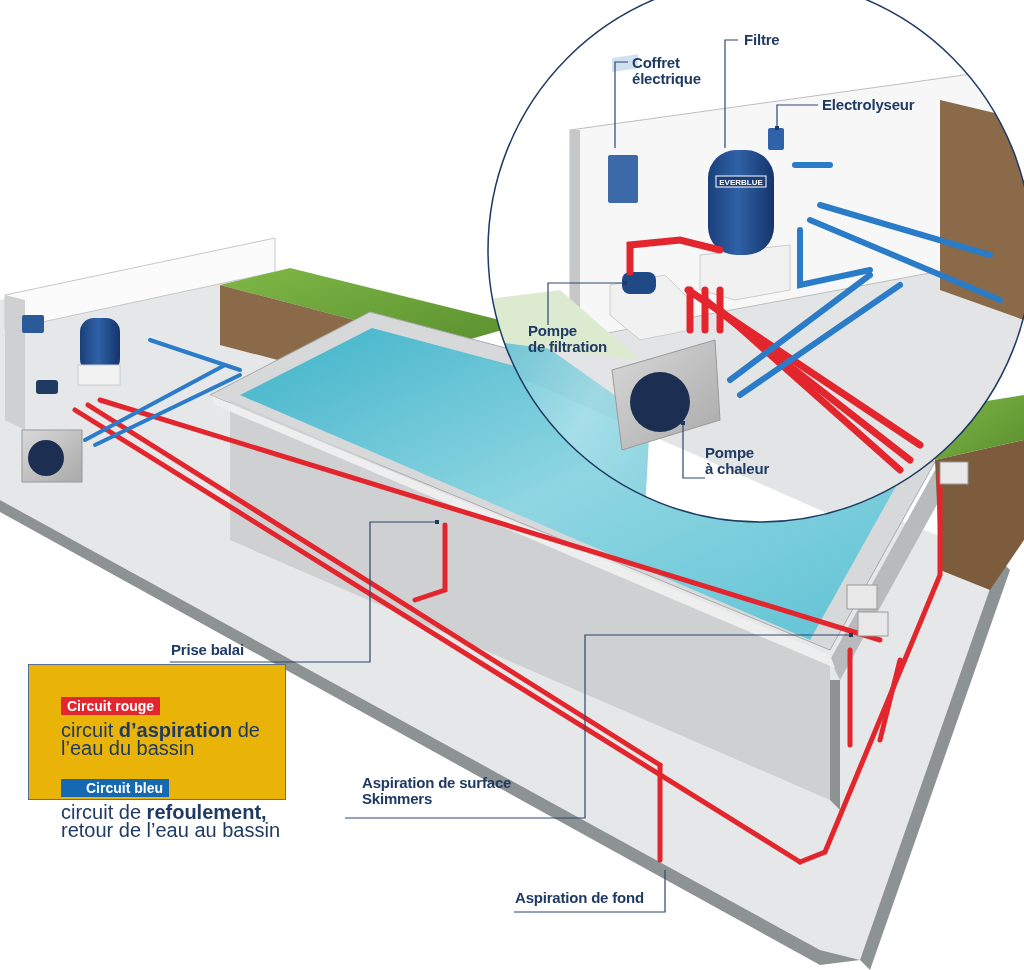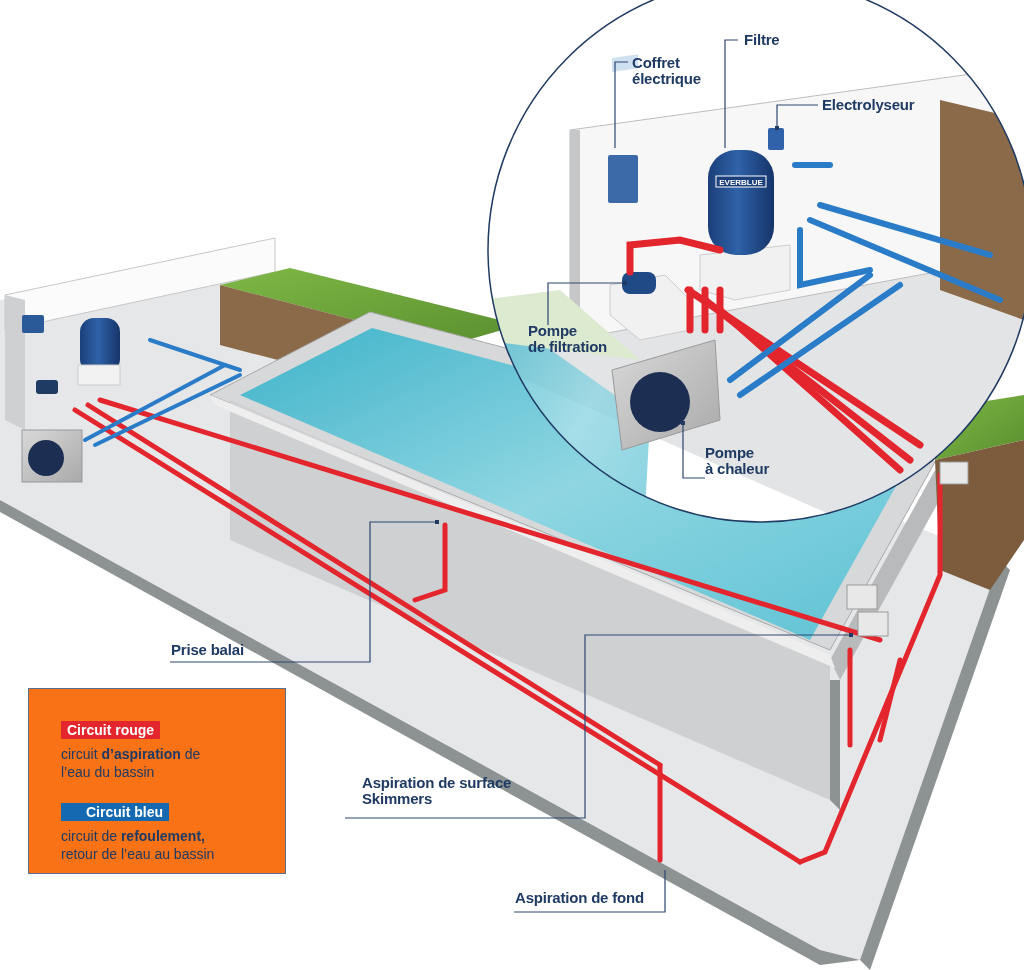--- a/index.html
+++ b/index.html
@@ -6,7 +6,7 @@
   body { width:1024px; height:970px; position:relative; overflow:hidden; font-family:"Liberation Sans", sans-serif; }
   #scene { position:absolute; left:0; top:0; width:1024px; height:970px; }
   .lbl { position:absolute; color:#1f3a63; font-family:"Liberation Sans", sans-serif; font-weight:bold; font-size:15px; line-height:16px; letter-spacing:-0.2px; white-space:nowrap; }
-  #legend { position:absolute; left:28px; top:688px; width:258px; height:186px; border:1.5px solid #5a6f8f; box-sizing:border-box; background:#f97316; }
+  #legend { position:absolute; left:28px; top:664px; width:258px; height:136px; border:1.5px solid #5a6f8f; box-sizing:border-box; background:#eab308; }
   .badge { position:absolute; color:#fff; font-weight:bold; font-size:14px; line-height:18px; padding:0 6px; font-family:"Liberation Sans", sans-serif; }
   .badge.red { background:#e3262d; left:32px; top:32px; }
   .badge.blue { background:#1569b0; left:32px; top:114px;padding-left:25px; }

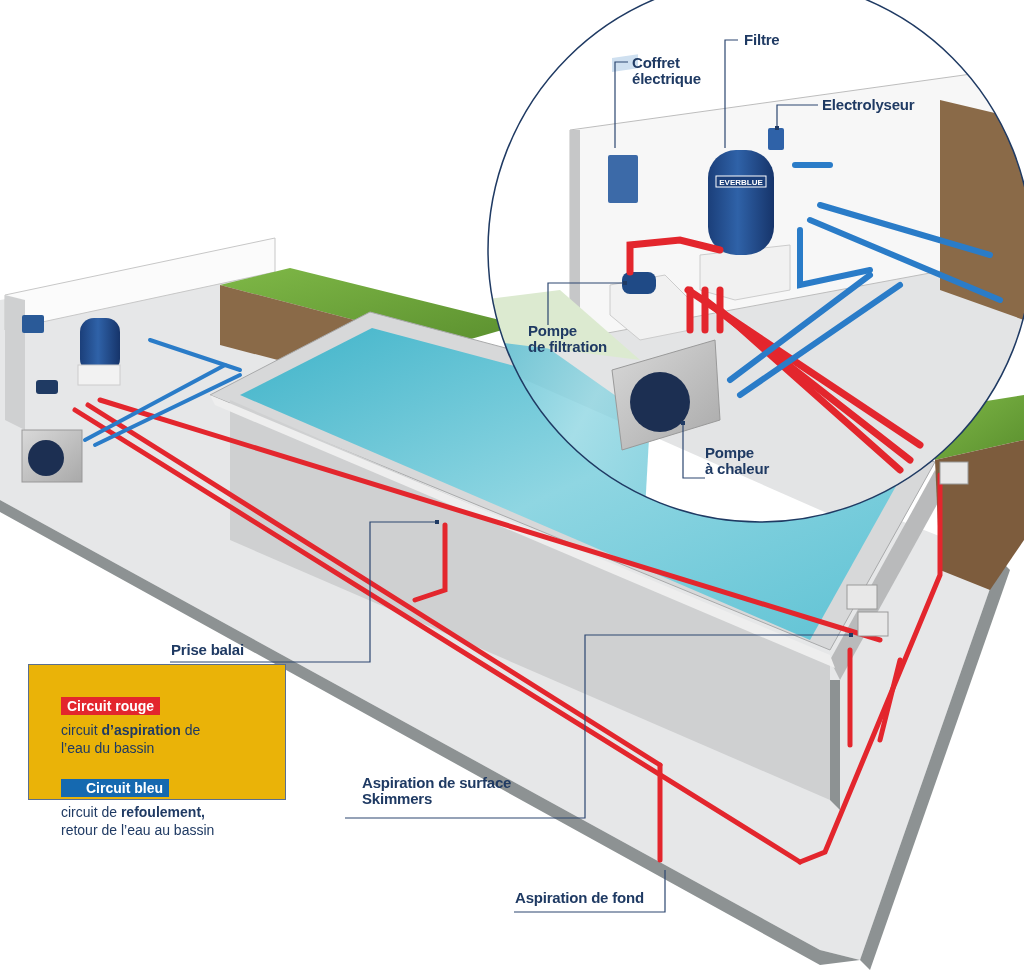--- a/index.html
+++ b/index.html
@@ -10,7 +10,7 @@
   .badge { position:absolute; color:#fff; font-weight:bold; font-size:14px; line-height:18px; padding:0 6px; font-family:"Liberation Sans", sans-serif; }
   .badge.red { background:#e3262d; left:32px; top:32px; }
   .badge.blue { background:#1569b0; left:32px; top:114px;padding-left:25px; }
-  .desc { position:absolute; left:32px; color:#1f3a63; font-size:14px; line-height:18px; font-family:"Liberation Sans", sans-serif; }
+  .desc { position:absolute; left:32px; color:#1f3a63; font-size:20px; line-height:18px; font-family:"Liberation Sans", sans-serif; }
   .desc b { font-weight:bold; }
 </style>
 </head>

